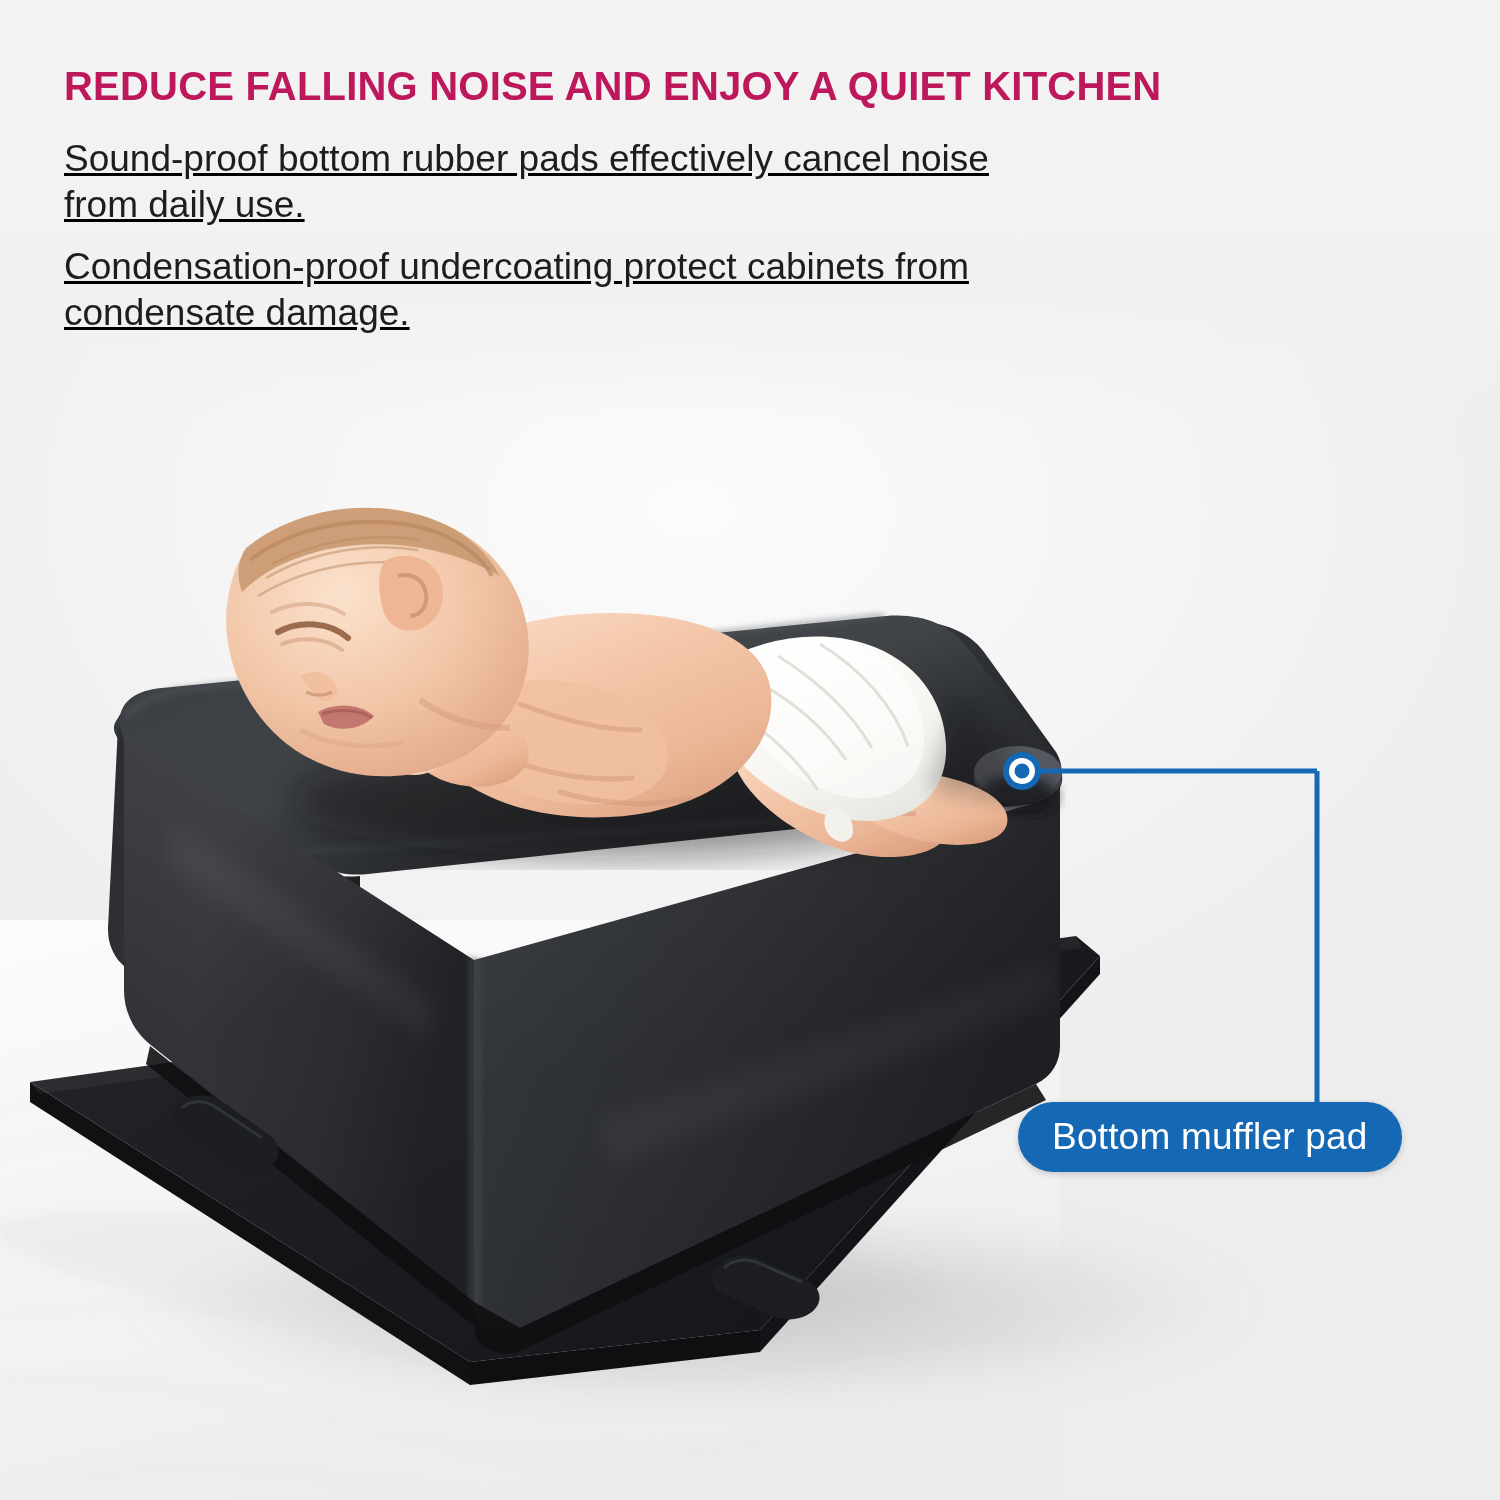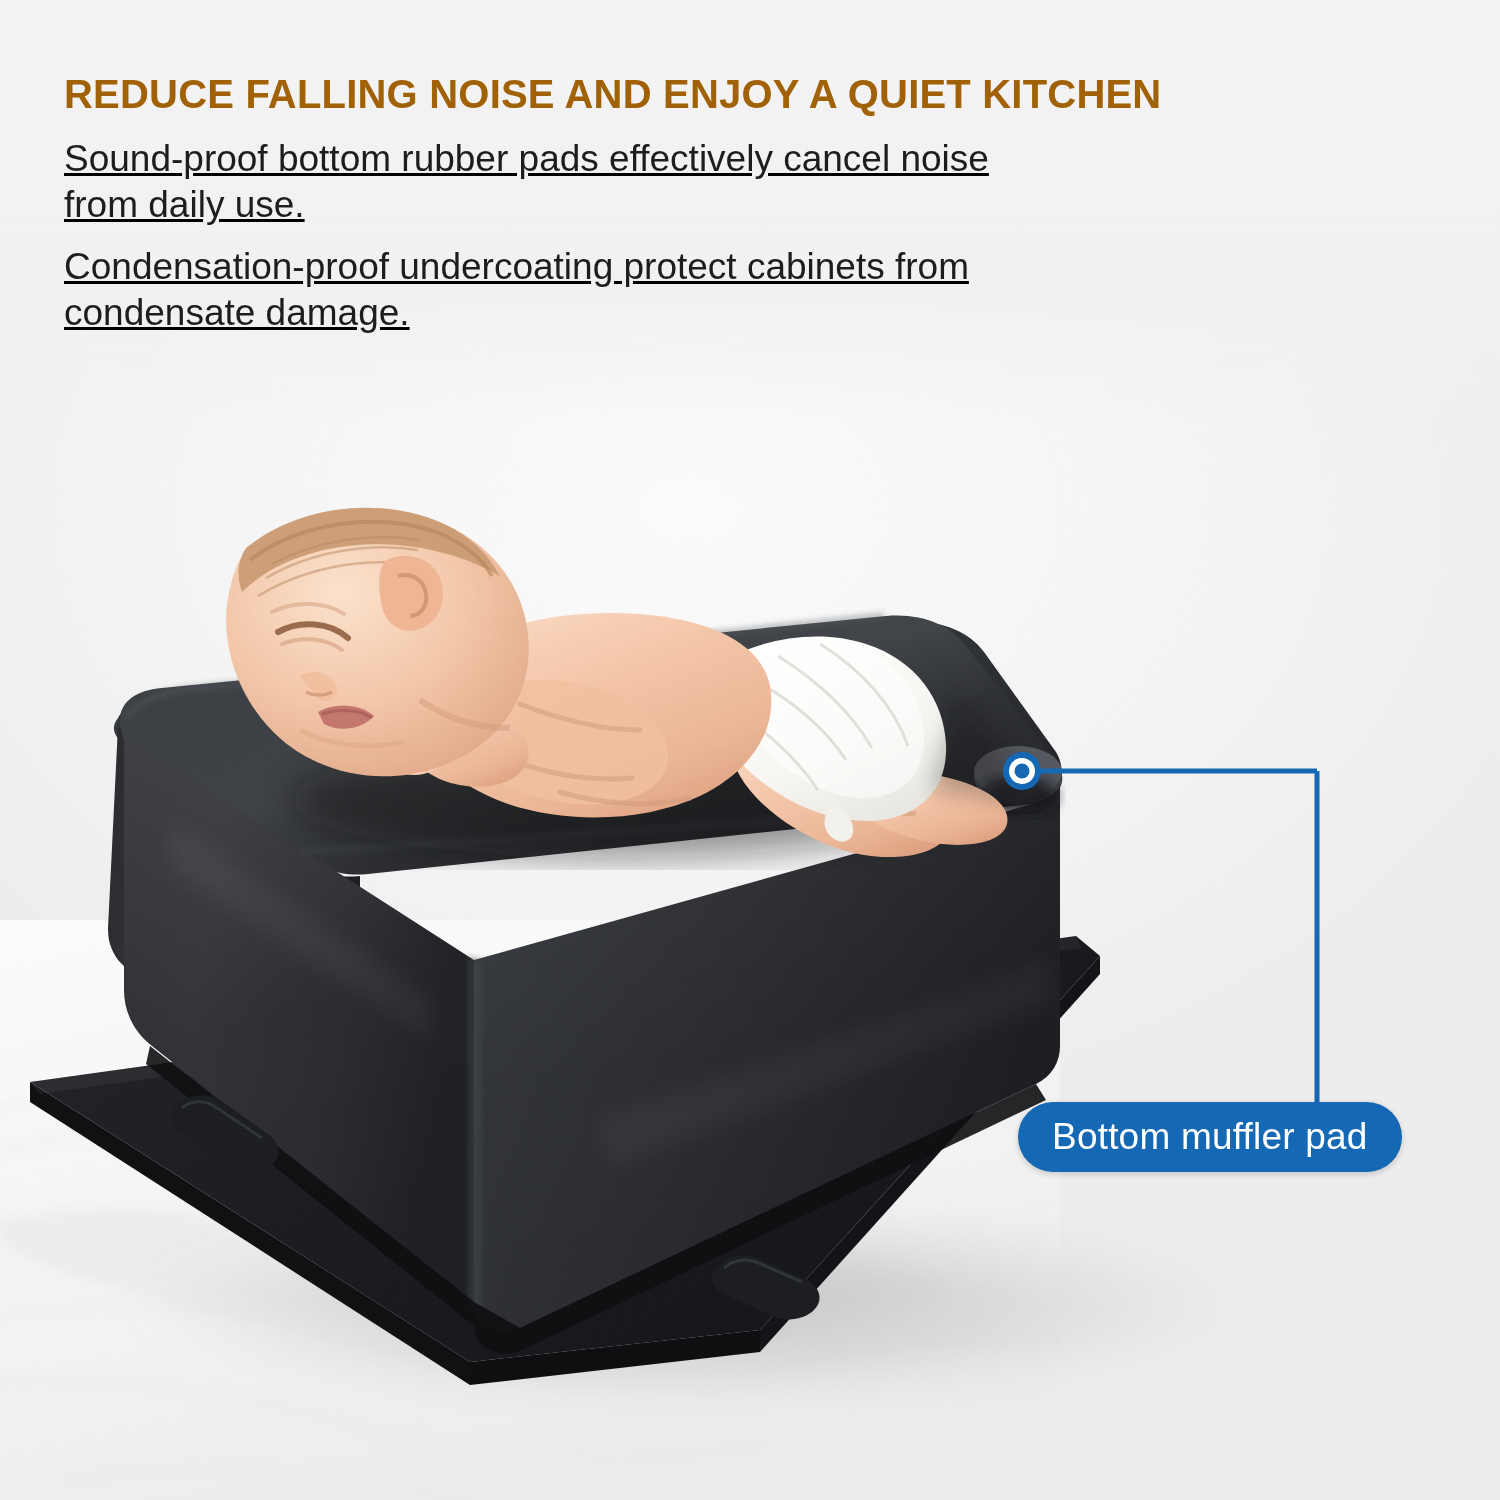--- a/index.html
+++ b/index.html
@@ -45,13 +45,13 @@
   .headline {
     position: absolute;
     left: 64px;
-    top: 72px;
+    top: 64px;
     width: 1340px;
     font-size: 40px;
     font-weight: 700;
     letter-spacing: .2px;
     line-height: 1.12;
-    color: #a16207;
+    color: #be185d;
     white-space: nowrap;
   }
   .body-block {

